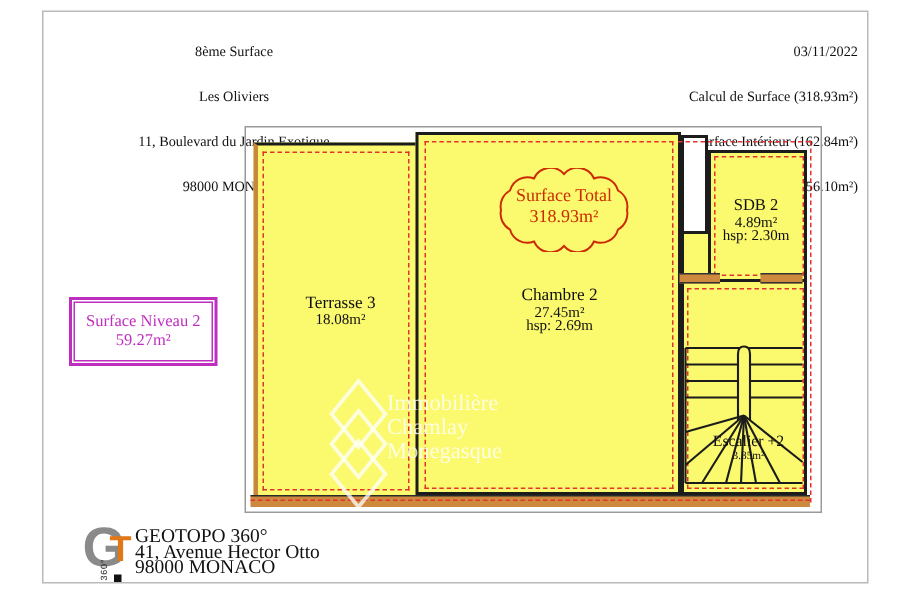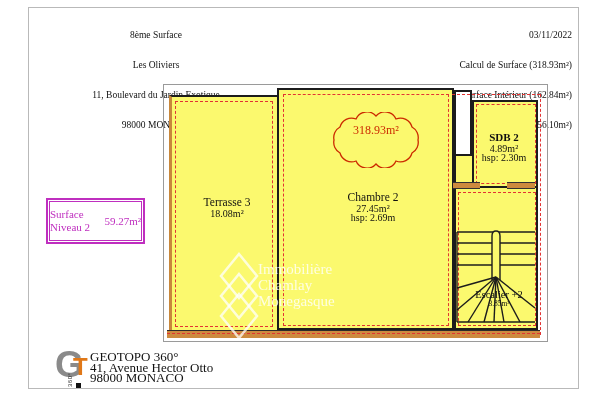--- a/index.html
+++ b/index.html
@@ -150,6 +150,7 @@
              A12,12 0 0 1 48,52 A12,12 0 0 1 28,49 A12,12 0 0 1 12,41 A12,12 0 0 1 6,28 Z" fill="none" stroke="#cc2a00" stroke-width="1.3"></path>
   </svg>
   <div class="abs cloud-text">
+    <div class="t1">Surface Total</div>
     <div class="t2">318.93m²</div>
   </div>
 

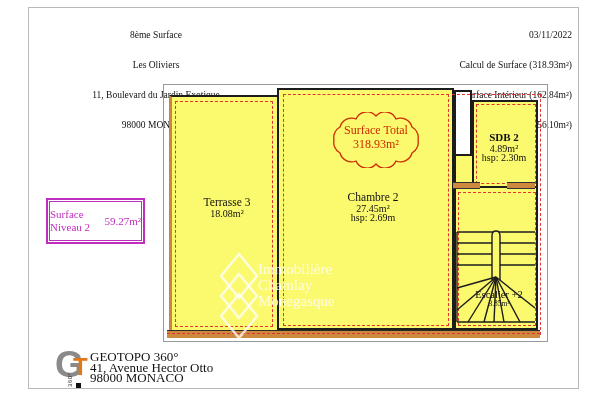--- a/index.html
+++ b/index.html
@@ -50,7 +50,7 @@
   .lab-terrasse{left:170px;top:196px;width:114px;}
   .lab-chambre{left:295px;top:191px;width:156px;}
   .lab-sdb{left:470px;top:131px;width:68px;}
-  .lab-sdb .name{font-weight:bold;font-size:11px;}
+  .lab-sdb .name{font-weight:normal;font-size:11px;}
   .lab-esc{left:459px;top:289px;width:80px;z-index:6;}
   .lab-esc .name{font-size:10.5px;line-height:11px;}
   .lab-esc .sub{font-size:7.5px;line-height:8px;}

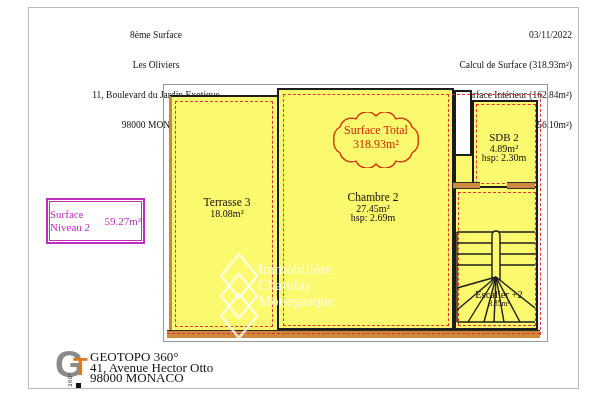--- a/index.html
+++ b/index.html
@@ -16,7 +16,7 @@
   .level-box{left:46px;top:198px;width:95px;height:42px;border:2px solid #bf2fbf;
              display:flex;align-items:center;justify-content:center;}
   .level-inner{position:absolute;left:1px;top:1px;right:1px;bottom:1px;border:1px solid #bf2fbf;
-               display:flex;flex-direction:row;align-items:center;justify-content:center;}
+               display:flex;flex-direction:column;align-items:center;justify-content:center;}
   .level-inner .t1{font-size:11px;line-height:13px;color:#bf2fbf;}
   .level-inner .t2{font-size:11px;line-height:13px;color:#bf2fbf;}
   

